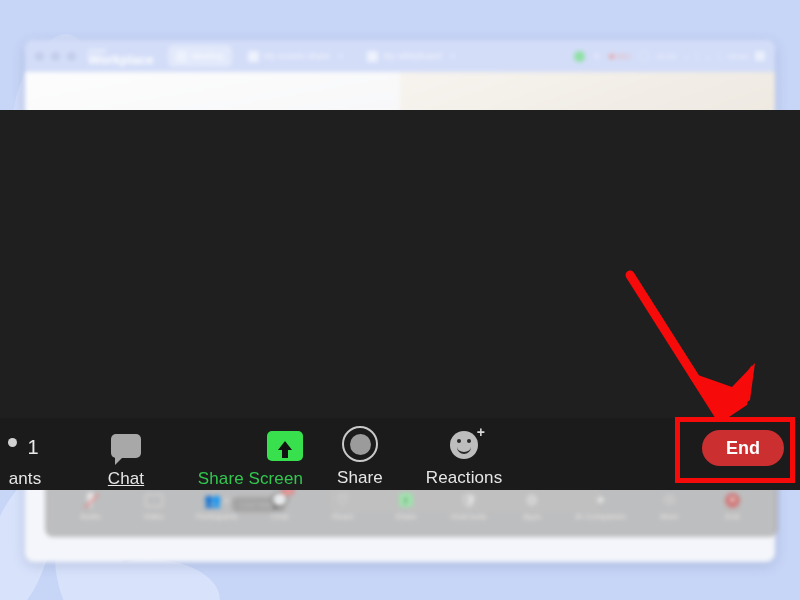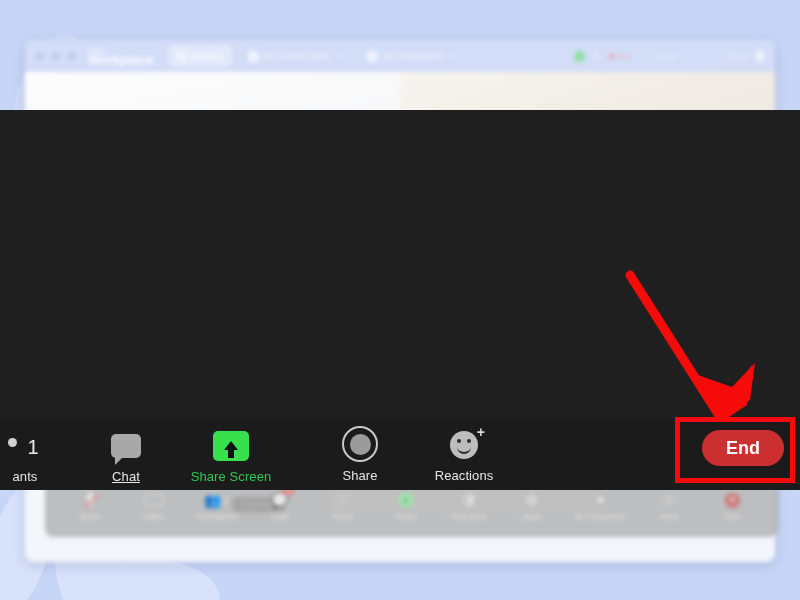--- a/index.html
+++ b/index.html
@@ -105,7 +105,7 @@
     position:absolute;display:flex;flex-direction:column;align-items:center;gap:7px;
     color:#e8e8e8;font-size:16.5px;
   }
-  .ctrl .lbl{font-size:13px;color:#e6e6e6;letter-spacing:.1px;}
+  .ctrl .lbl{font-size:17px;color:#e6e6e6;letter-spacing:.1px;}
   .ctrl .lbl.green{color:#32c84f;}
 
   .bubble{width:30px;height:24px;background:#a8a8a8;border-radius:5px;position:relative;}

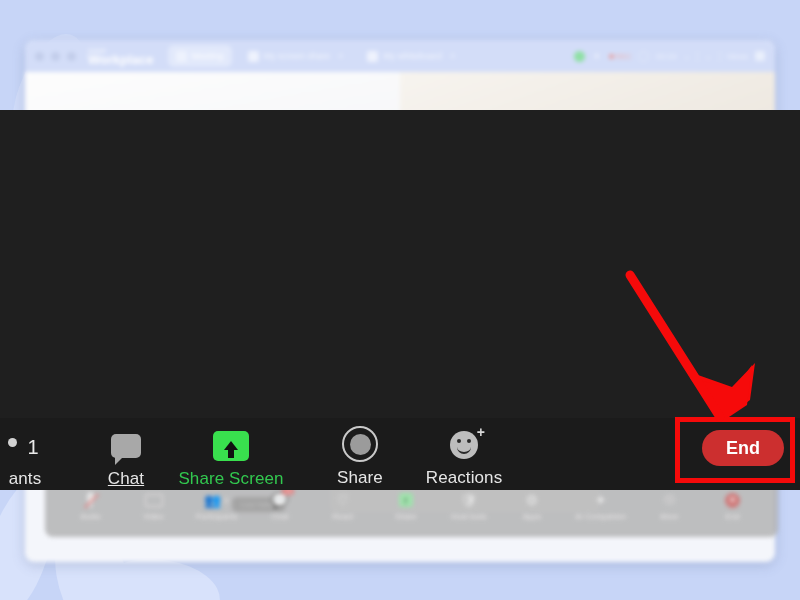--- a/index.html
+++ b/index.html
@@ -290,7 +290,7 @@
     <div class="lbl">Chat</div>
   </div>
 
-  <div class="ctrl" style="left:170px;top:11px;width:122px;">
+  <div class="ctrl" style="left:181px;top:11px;width:122px;align-items:flex-end;">
     <div style="height:33px;display:flex;align-items:center;justify-content:center;">
       <span class="share-btn">
           <span class="share-arrow"></span>

